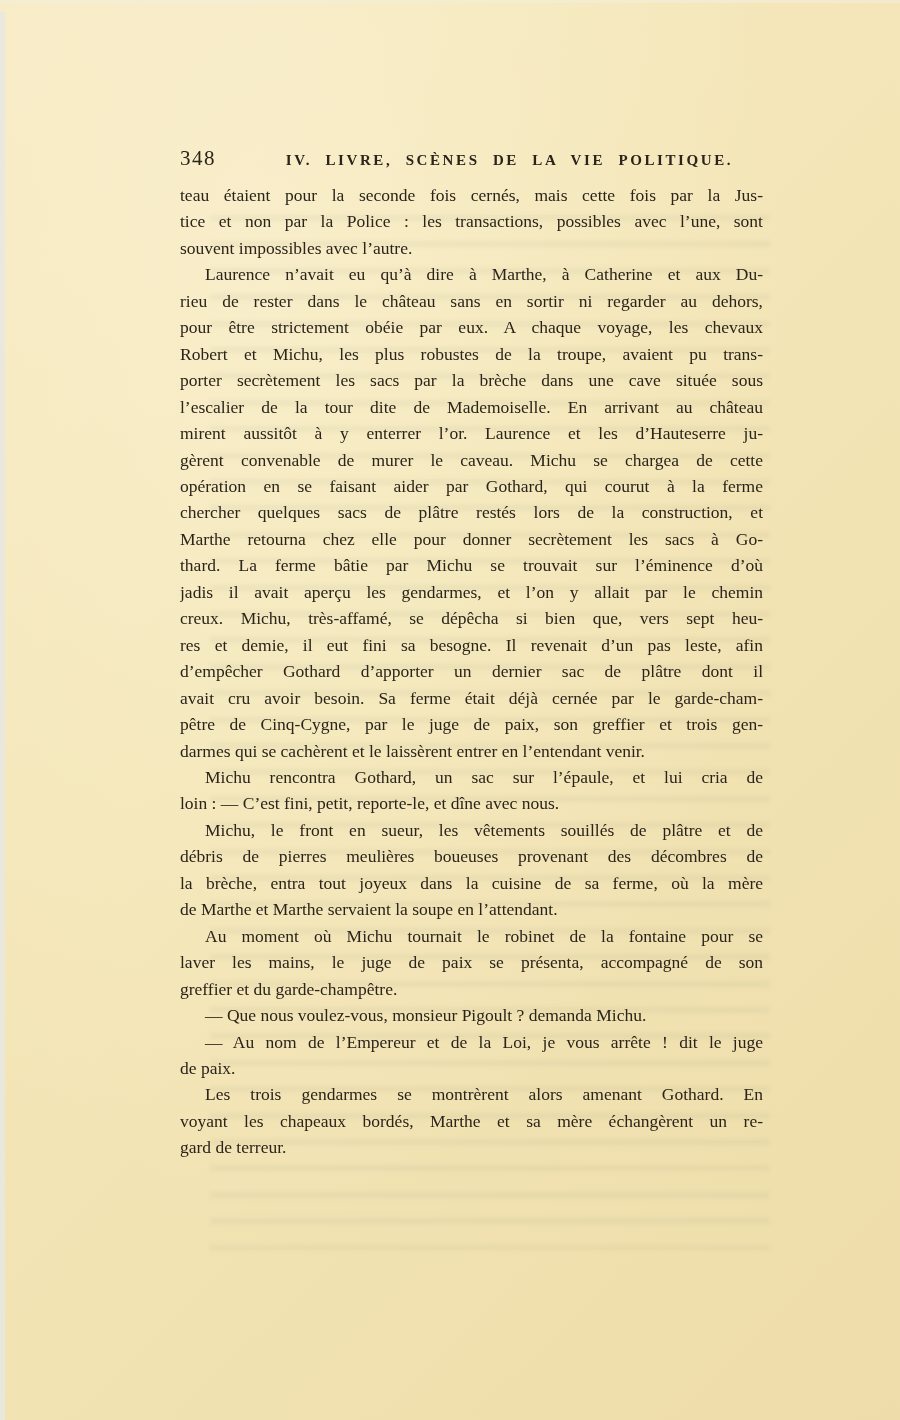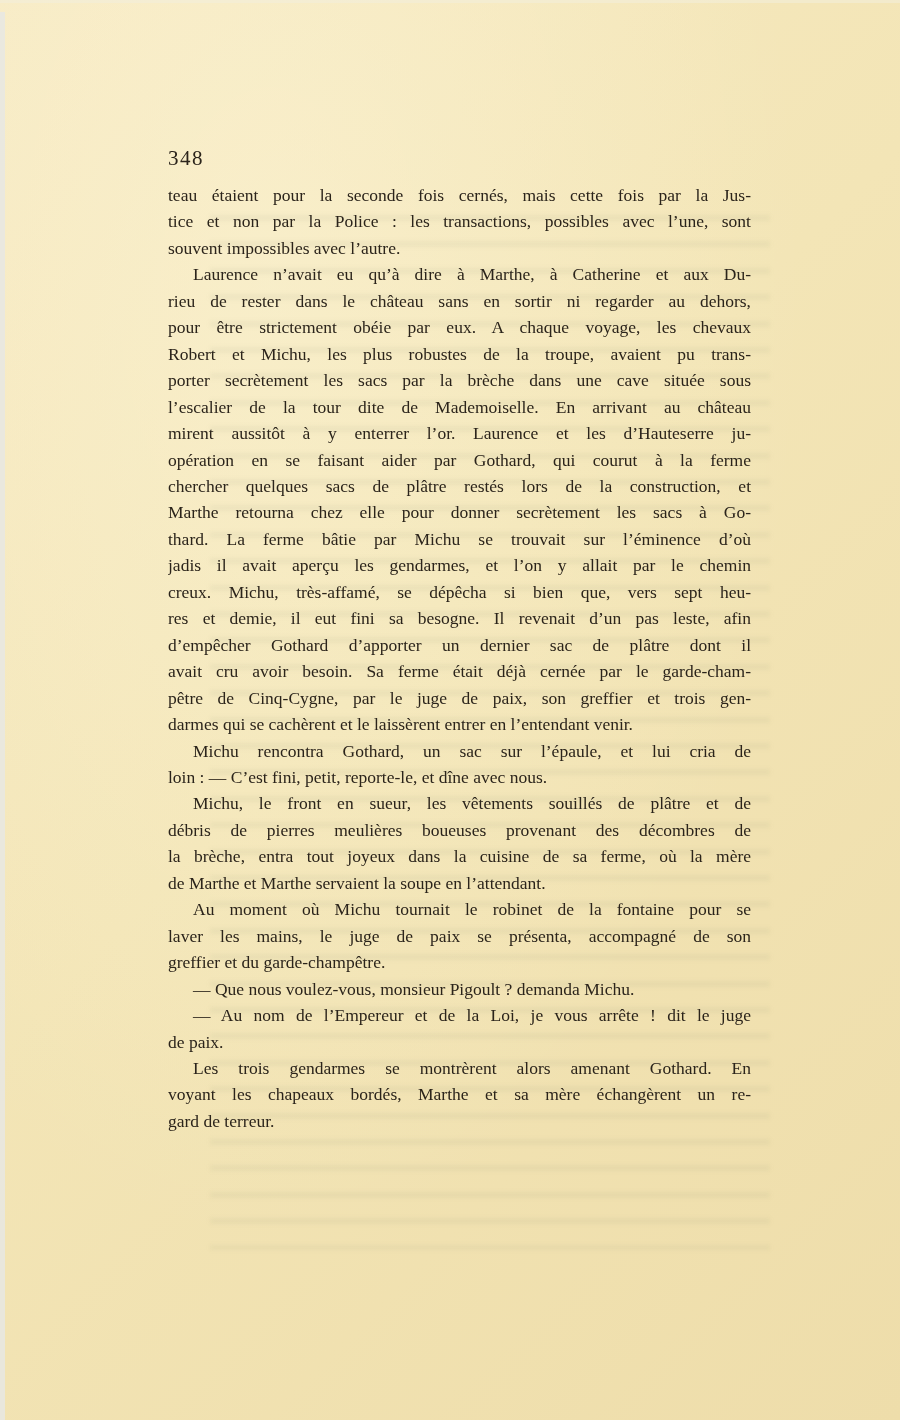--- a/index.html
+++ b/index.html
@@ -32,7 +32,7 @@
     pointer-events:none;
   }
   .textblock{
-    position:absolute;left:168px;top:146px;width:583px;
+    position:absolute;left:180px;top:146px;width:583px;
     color:#2b241b;
   }
   .header{

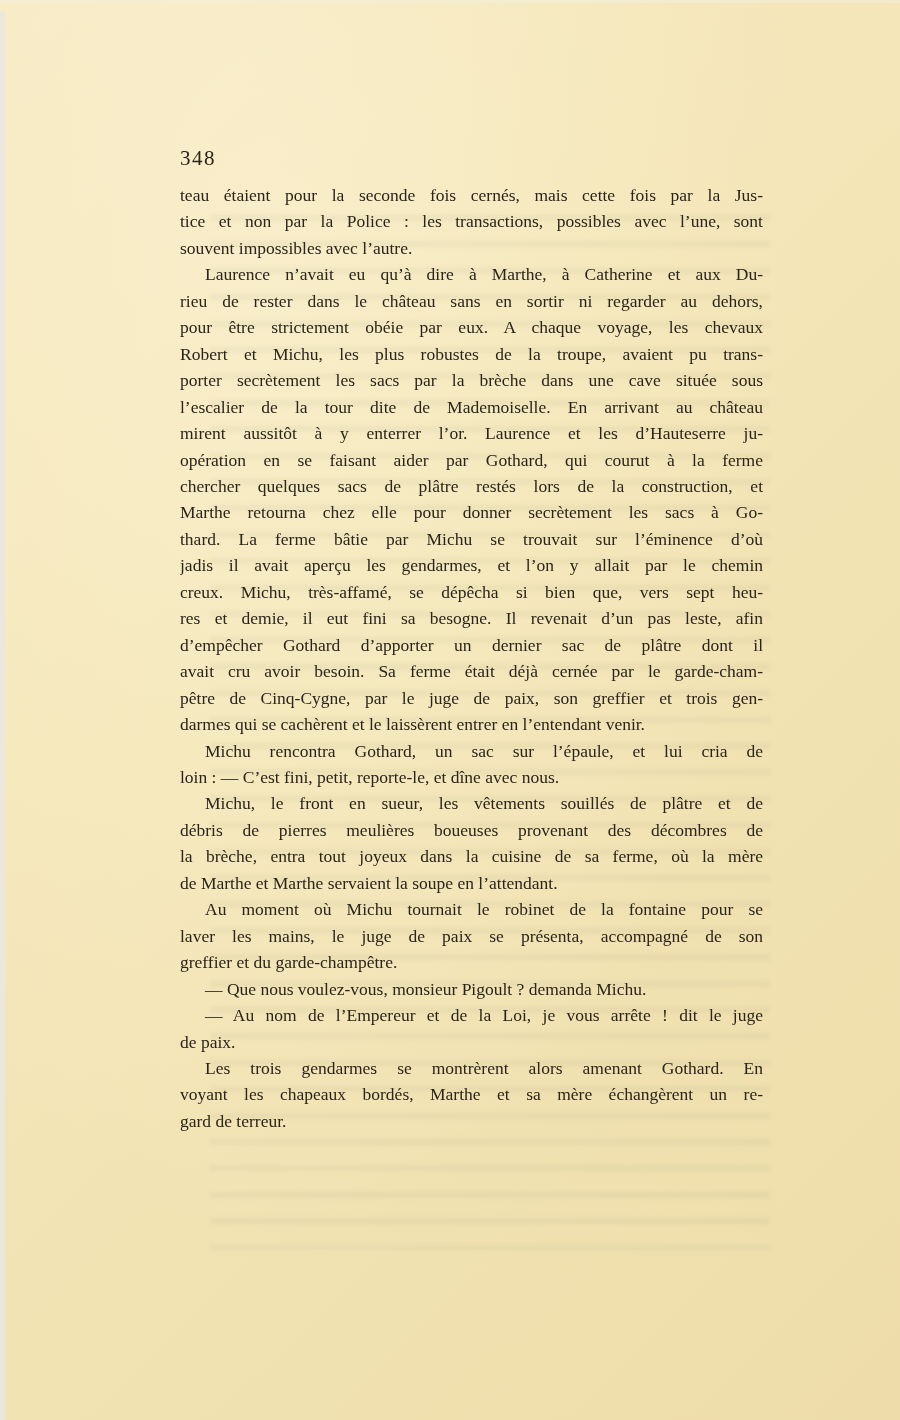--- a/index.html
+++ b/index.html
@@ -74,6 +74,7 @@
   <div class="textblock">
     <div class="header">
       <span class="pagenum">348</span>
+      <span class="runtitle">IV. LIVRE, SCÈNES DE LA VIE POLITIQUE.</span>
     </div>
     <div class="body-text">
         <div class="line">teau étaient pour la seconde fois cernés, mais cette fois par la Jus-</div>

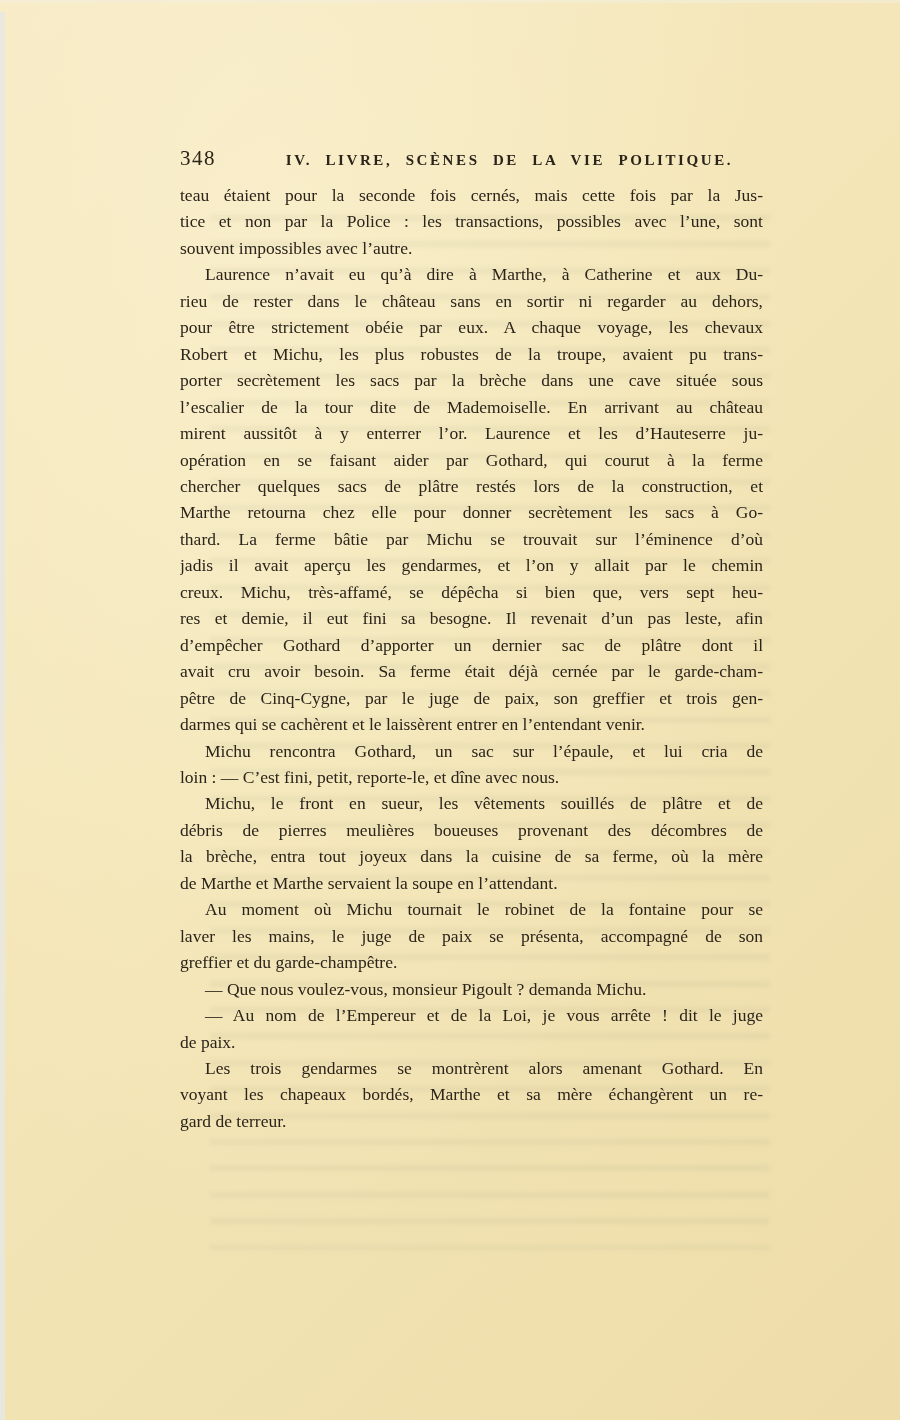--- a/index.html
+++ b/index.html
@@ -87,6 +87,7 @@
         <div class="line">porter secrètement les sacs par la brèche dans une cave située sous</div>
         <div class="line">l’escalier de la tour dite de Mademoiselle. En arrivant au château</div>
         <div class="line">mirent aussitôt à y enterrer l’or. Laurence et les d’Hauteserre ju-</div>
+        <div class="line">gèrent convenable de murer le caveau. Michu se chargea de cette</div>
         <div class="line">opération en se faisant aider par Gothard, qui courut à la ferme</div>
         <div class="line">chercher quelques sacs de plâtre restés lors de la construction, et</div>
         <div class="line">Marthe retourna chez elle pour donner secrètement les sacs à Go-</div>

